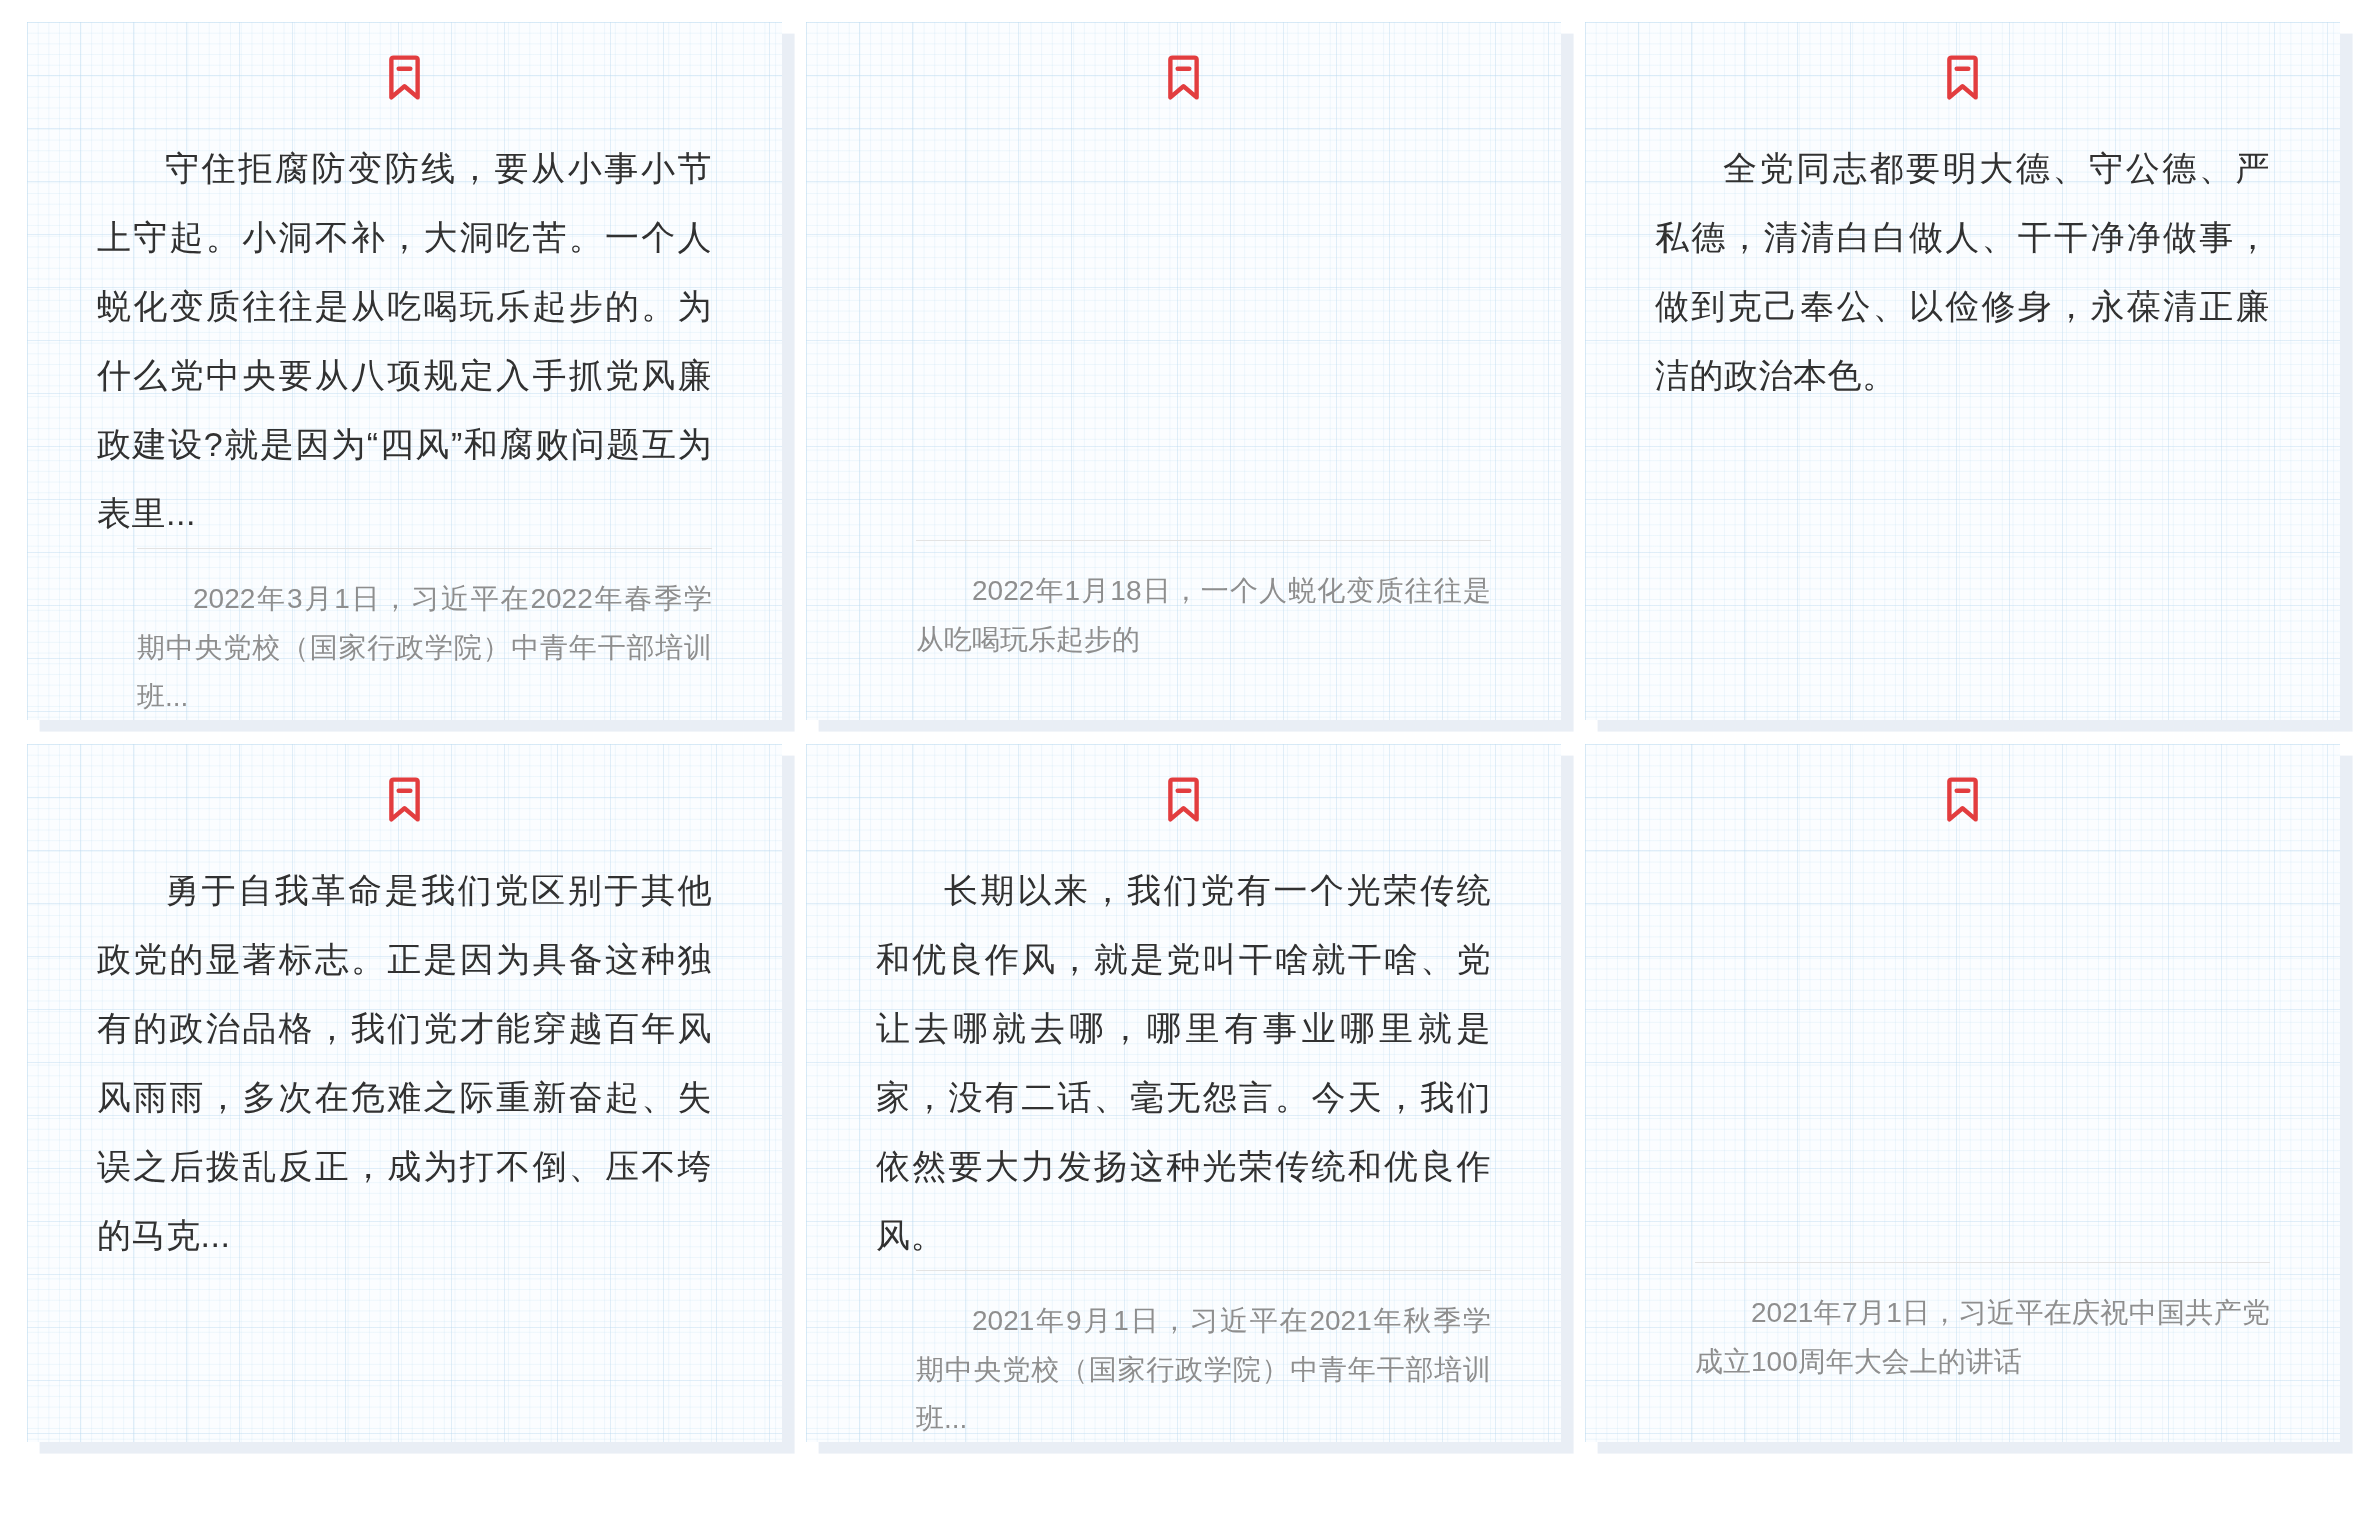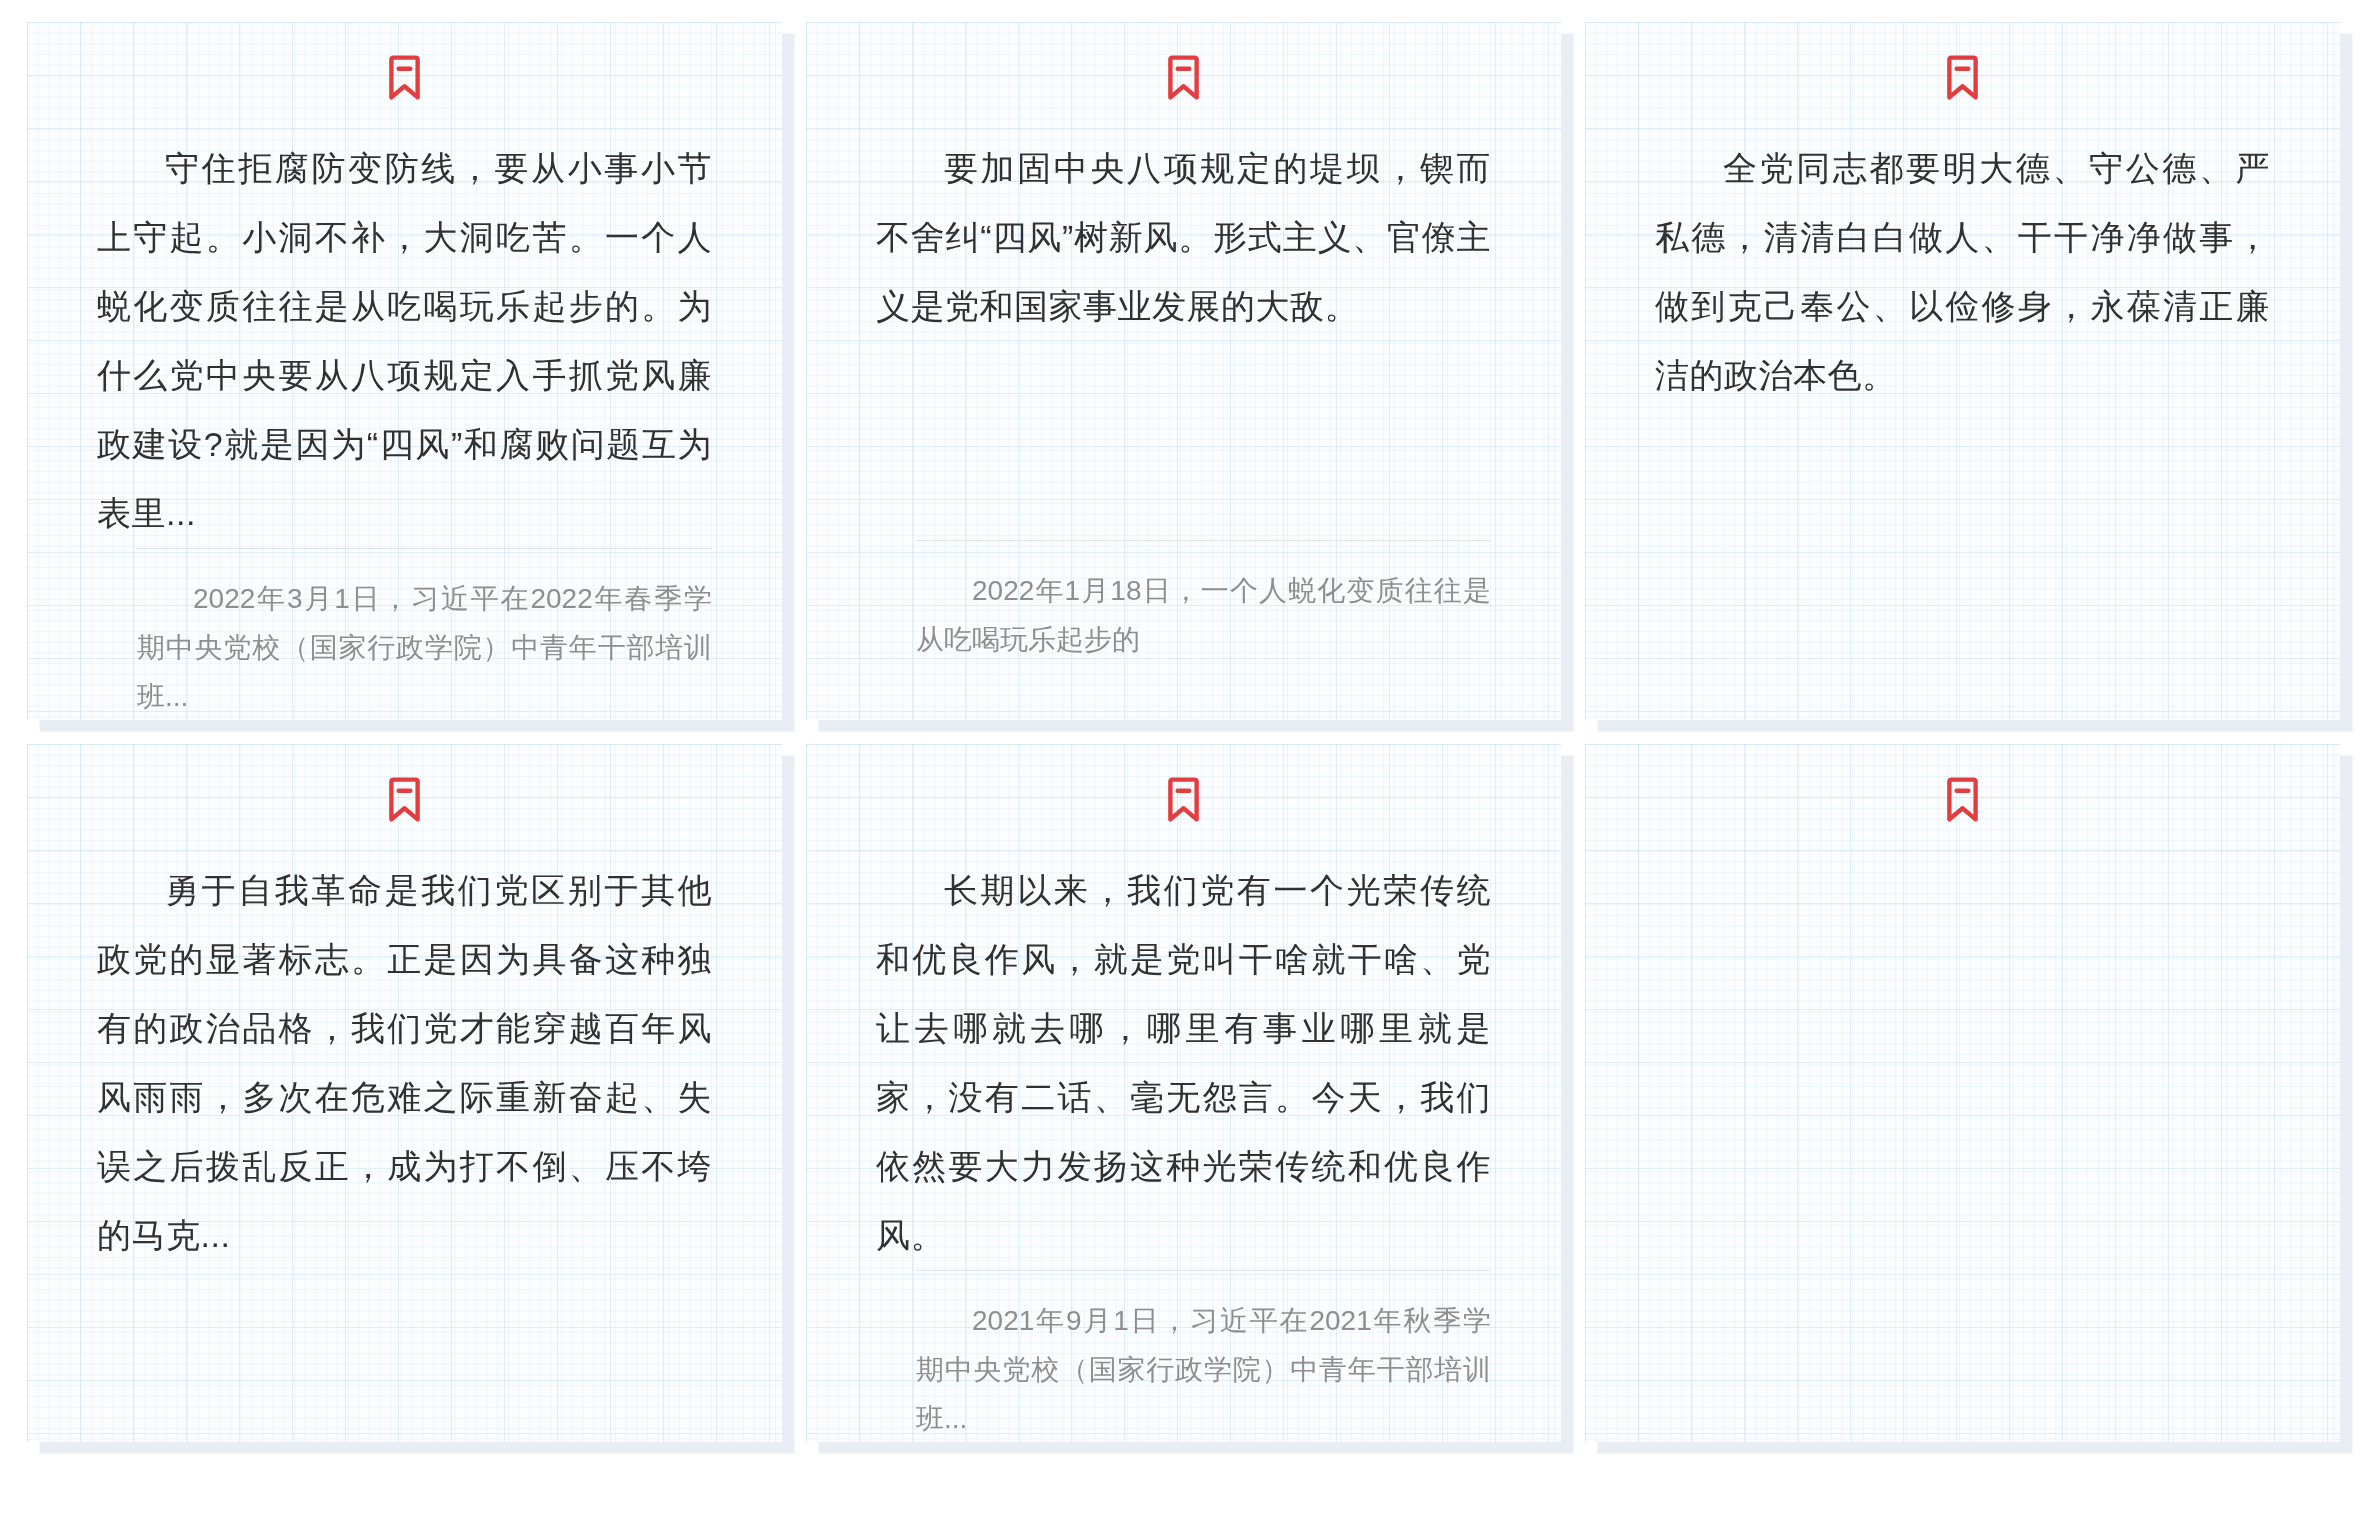--- a/index.html
+++ b/index.html
@@ -93,7 +93,6 @@
         <line x1="12" y1="16" x2="24" y2="16" stroke="#e23d3f" stroke-width="4.5" stroke-linecap="round"></line>
       </svg>
     </div>
-    <p class="quote">要加固中央八项规定的堤坝，锲而不舍纠“四风”树新风。形式主义、官僚主义是党和国家事业发展的大敌。</p>
     <div class="attribution">2022年1月18日，一个人蜕化变质往往是从吃喝玩乐起步的</div>
   </article>
 

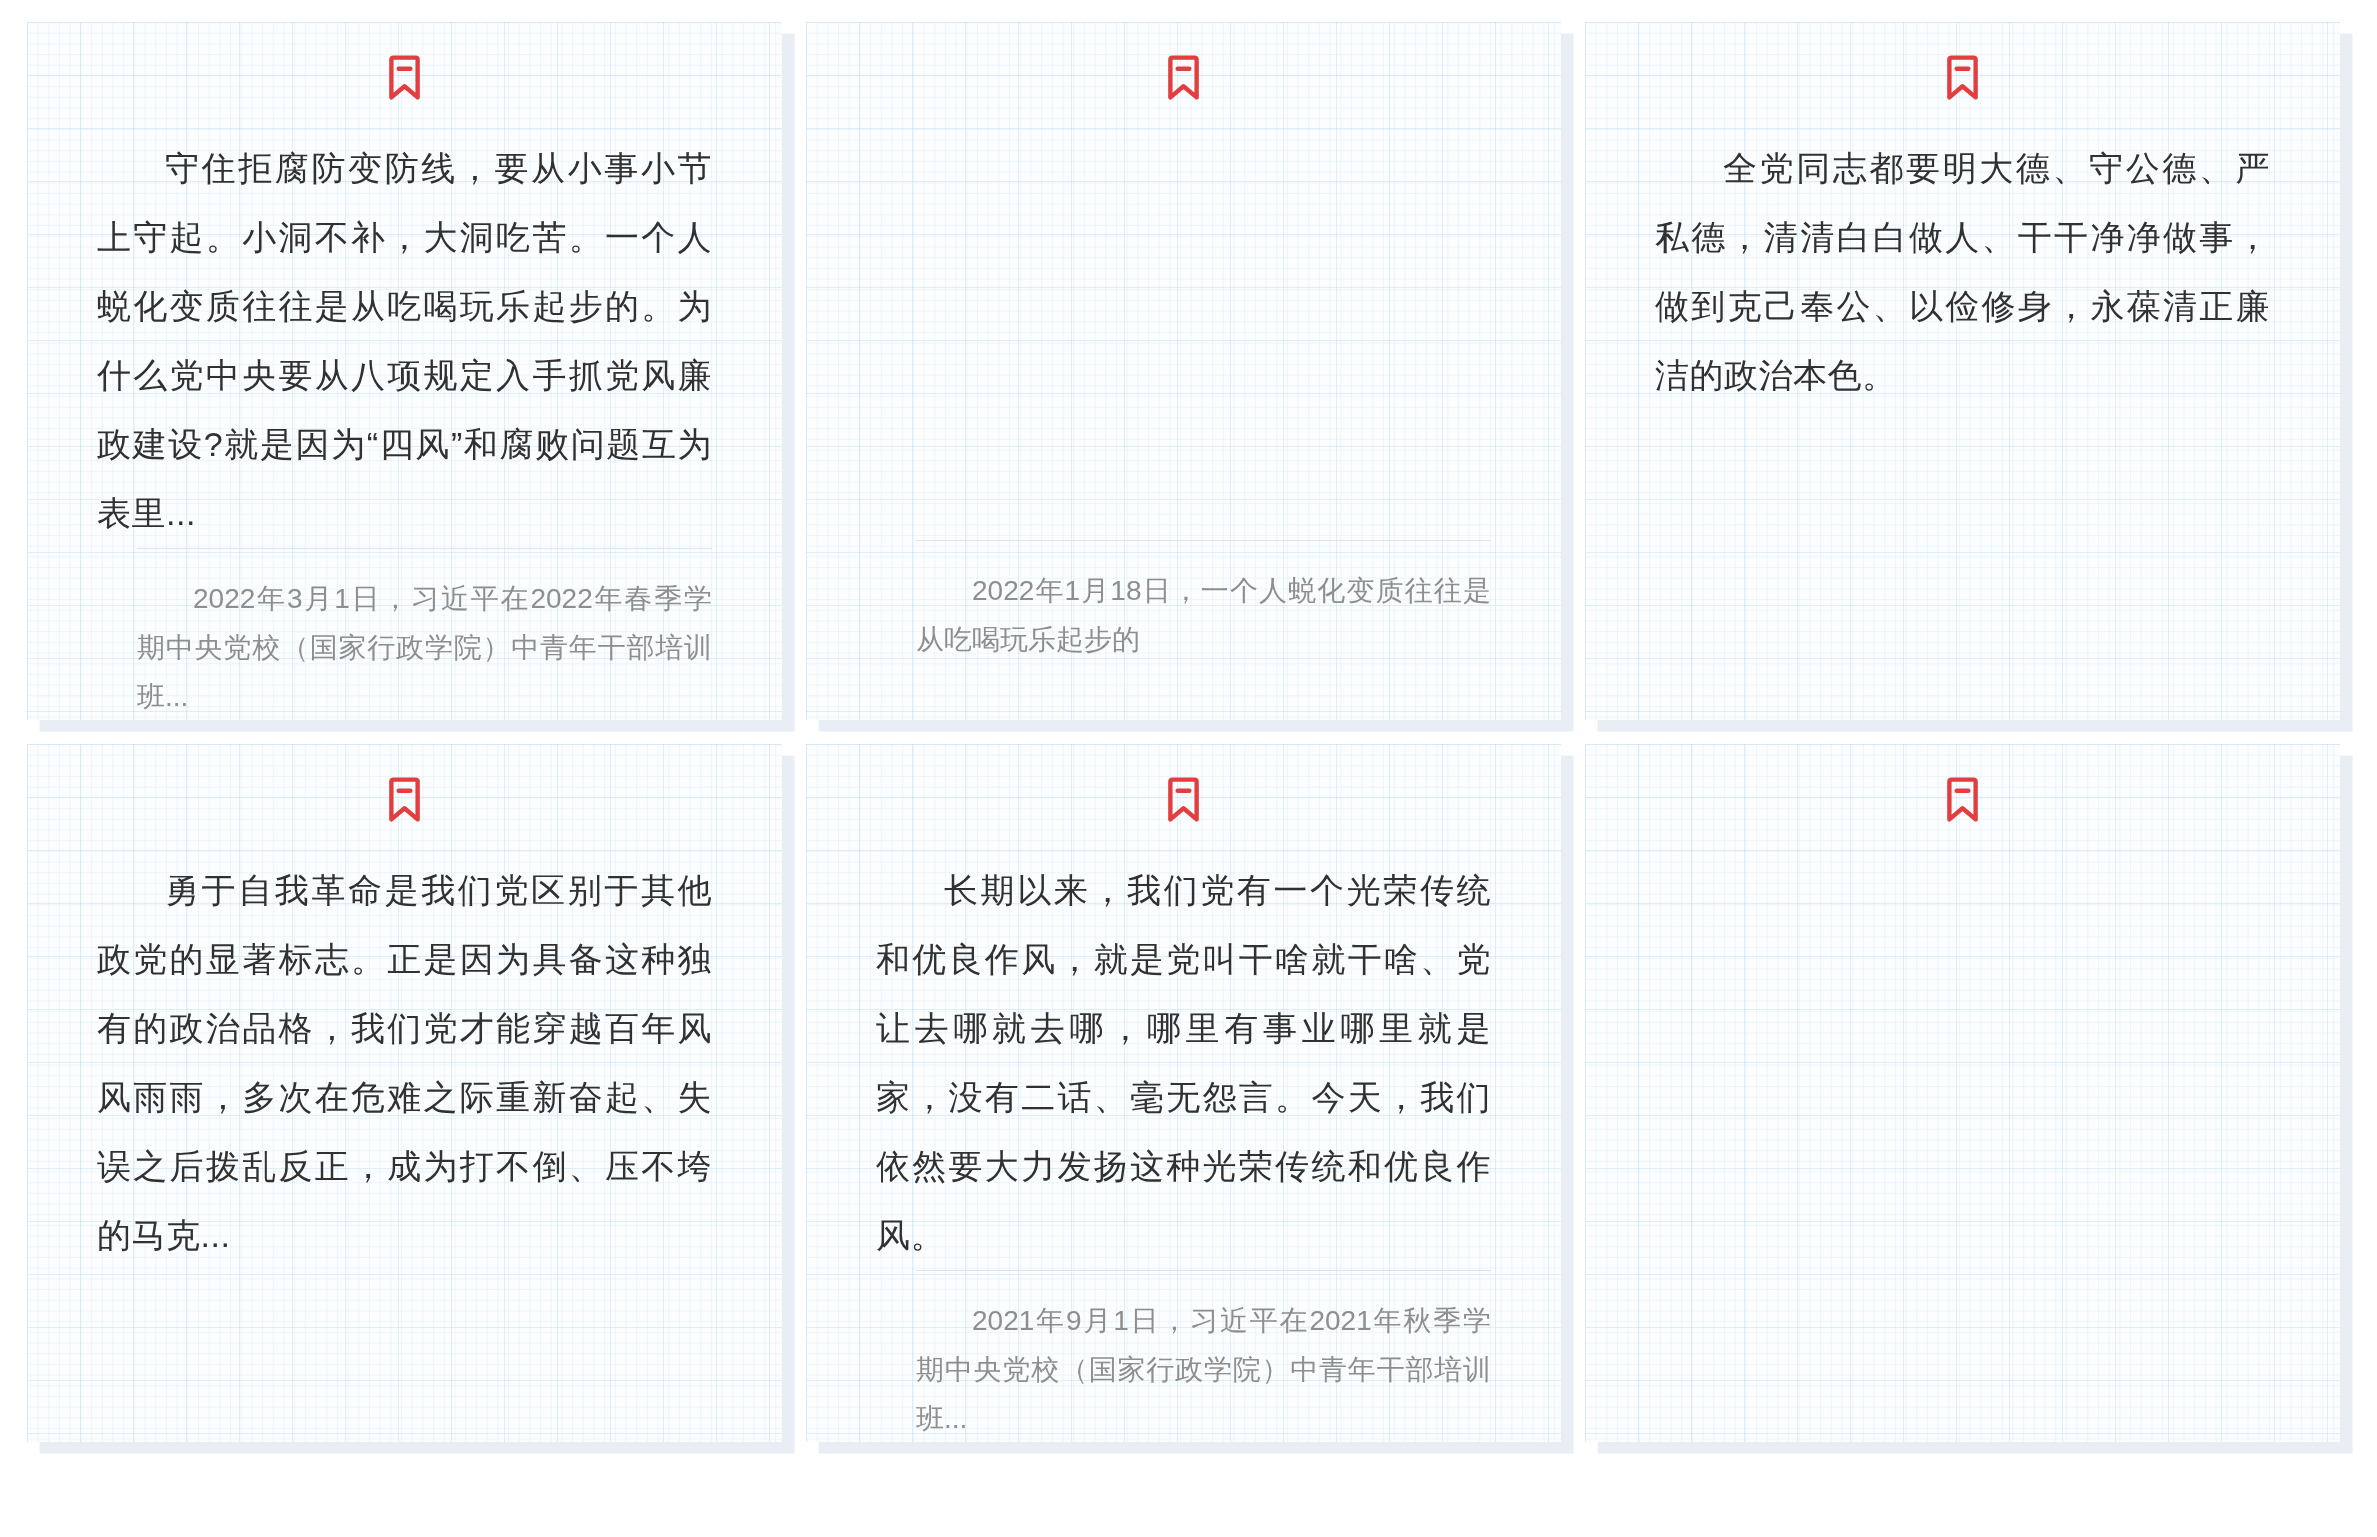--- a/index.html
+++ b/index.html
@@ -134,6 +134,7 @@
         <line x1="12" y1="16" x2="24" y2="16" stroke="#e23d3f" stroke-width="4.5" stroke-linecap="round"></line>
       </svg>
     </div>
+    <div class="attribution">2021年7月1日，习近平在庆祝中国共产党成立100周年大会上的讲话</div>
   </article>
 
 </main>

